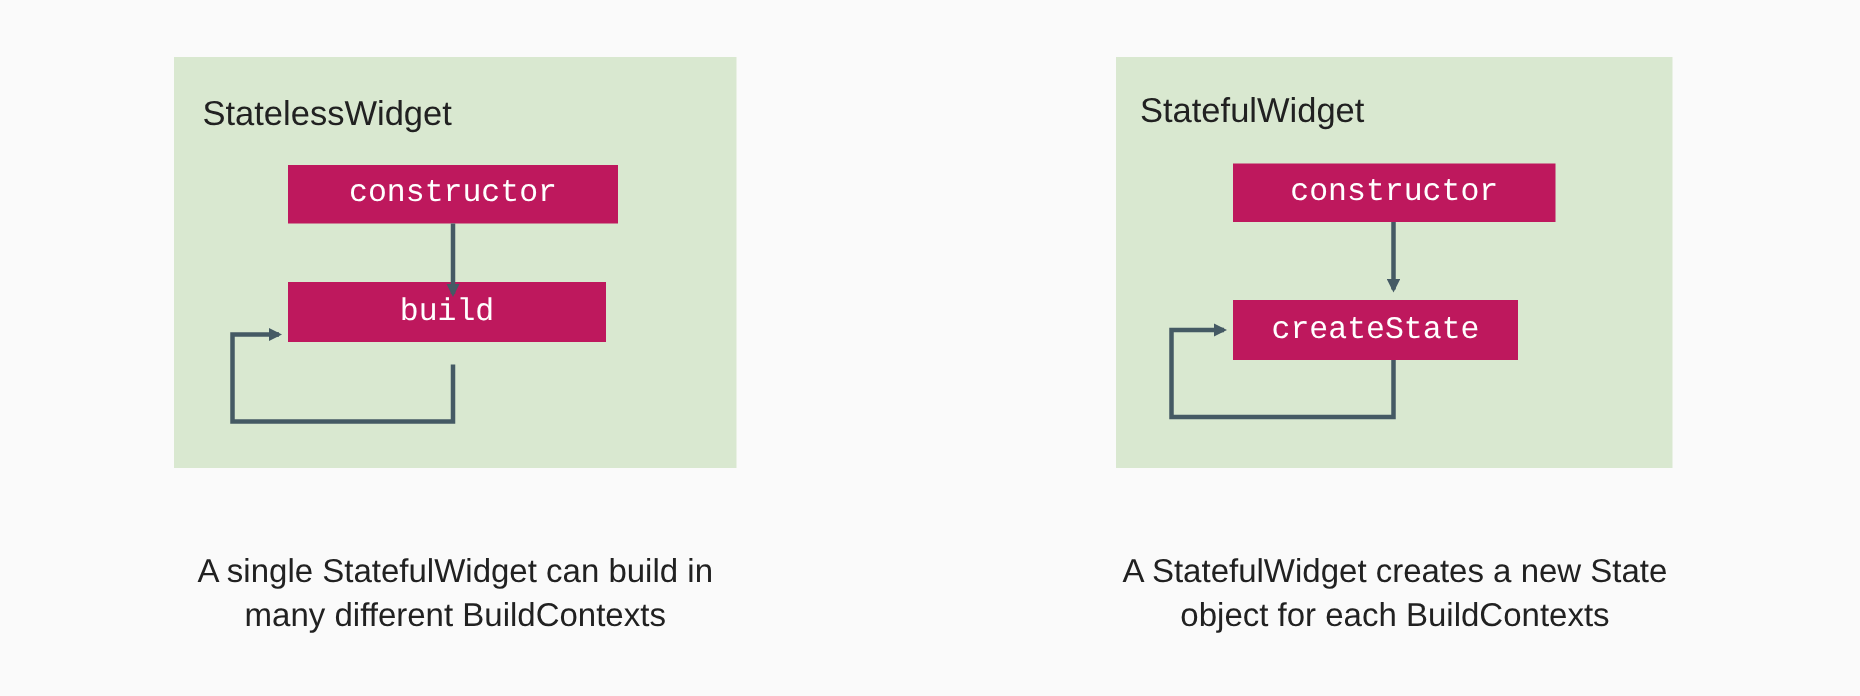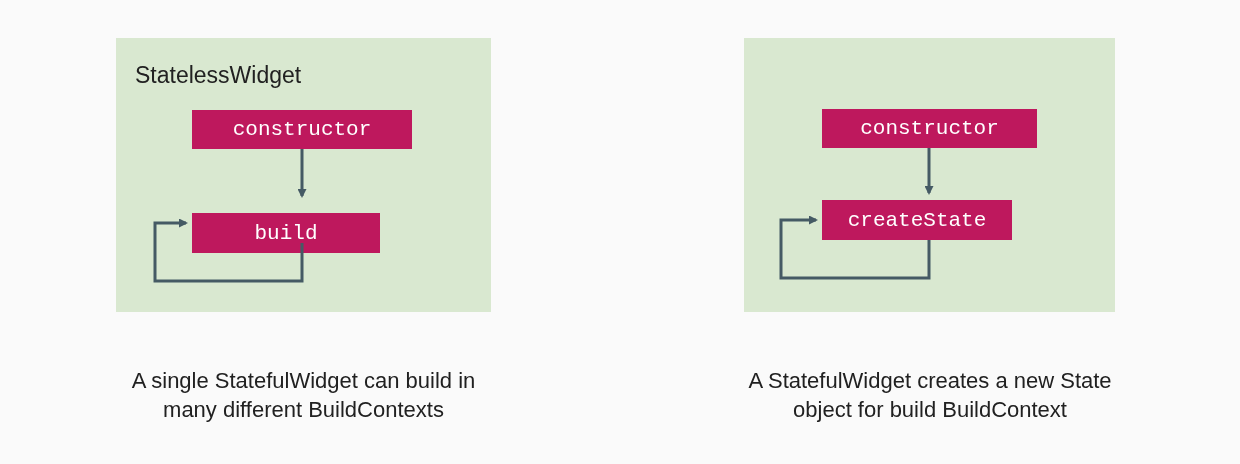--- a/index.html
+++ b/index.html
@@ -71,6 +71,7 @@
   <div class="node" style="left:192px; top:213px; width:188px; height:40px;">build</div>
 
   <div class="panel" style="left:744px; top:38px; width:371px; height:274px;"></div>
+  <div class="panel-title" style="left:760px; top:62px;">StatefulWidget</div>
   <div class="node" style="left:822px; top:109px; width:215px; height:39px;">constructor</div>
   <div class="node" style="left:822px; top:200px; width:190px; height:40px;">createState</div>
 

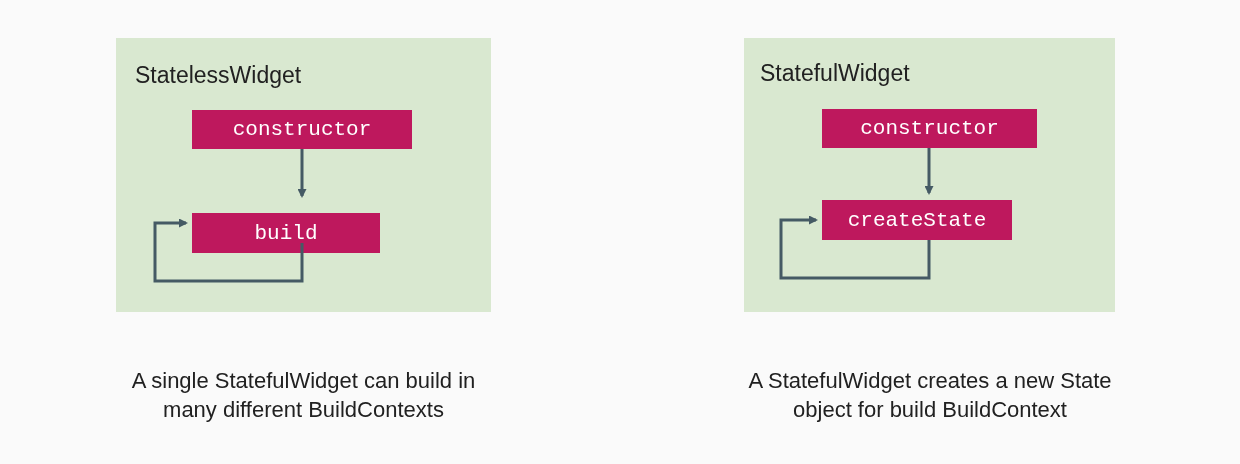--- a/index.html
+++ b/index.html
@@ -68,7 +68,7 @@
   <div class="panel" style="left:116px; top:38px; width:375px; height:274px;"></div>
   <div class="panel-title" style="left:135px; top:64px;">StatelessWidget</div>
   <div class="node" style="left:192px; top:110px; width:220px; height:39px;">constructor</div>
-  <div class="node" style="left:192px; top:213px; width:188px; height:40px;">build</div>
+  <div class="node" style="left:192px; top:188px; width:212px; height:40px;">build</div>
 
   <div class="panel" style="left:744px; top:38px; width:371px; height:274px;"></div>
   <div class="panel-title" style="left:760px; top:62px;">StatefulWidget</div>

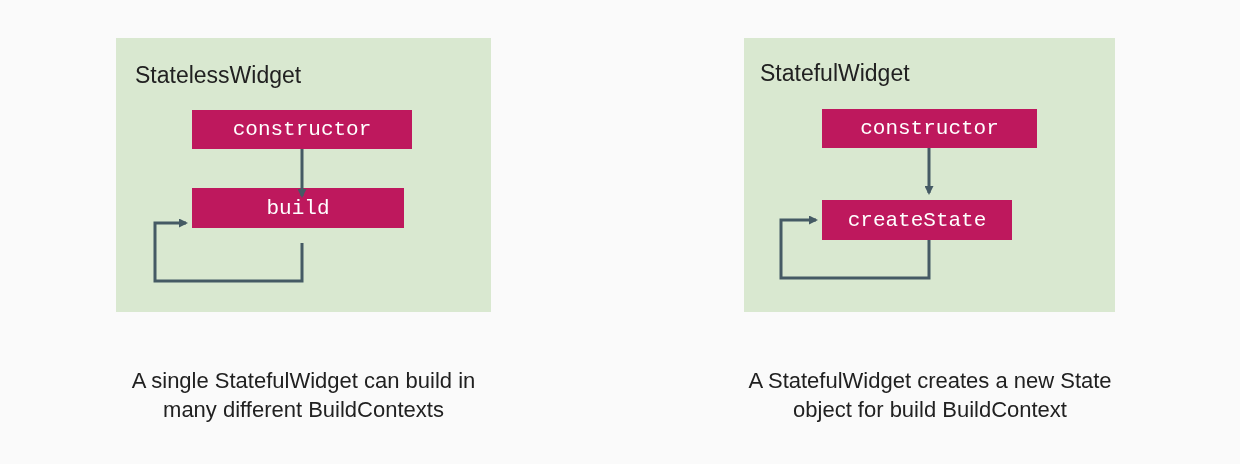--- a/index.html
+++ b/index.html
@@ -102,7 +102,7 @@
   <div class="caption" style="left:56px; top:366px; width:495px;">A single StatefulWidget can build in
 many different BuildContexts</div>
   <div class="caption" style="left:685px; top:366px; width:490px;">A StatefulWidget creates a new State
-object for build BuildContext</div>
+object for each BuildContexts</div>
 
 </div>
 

